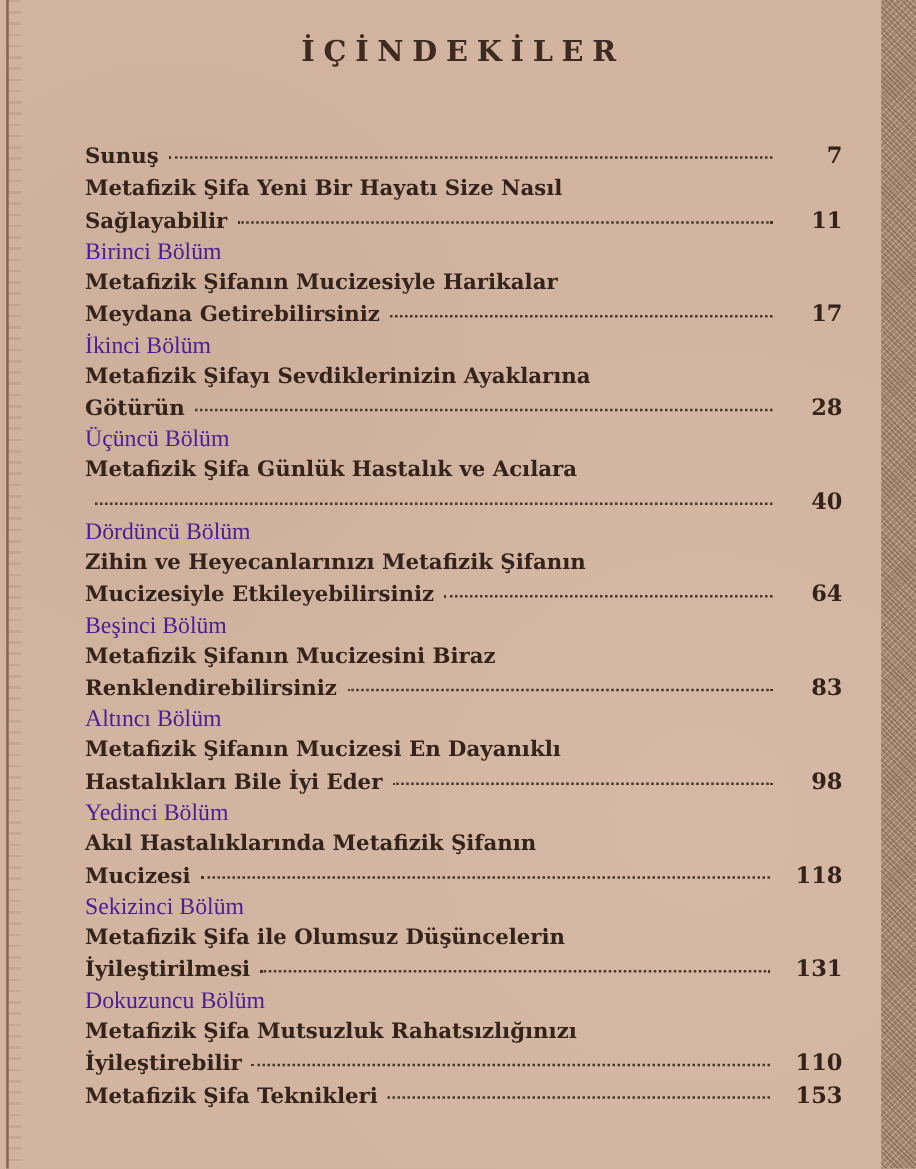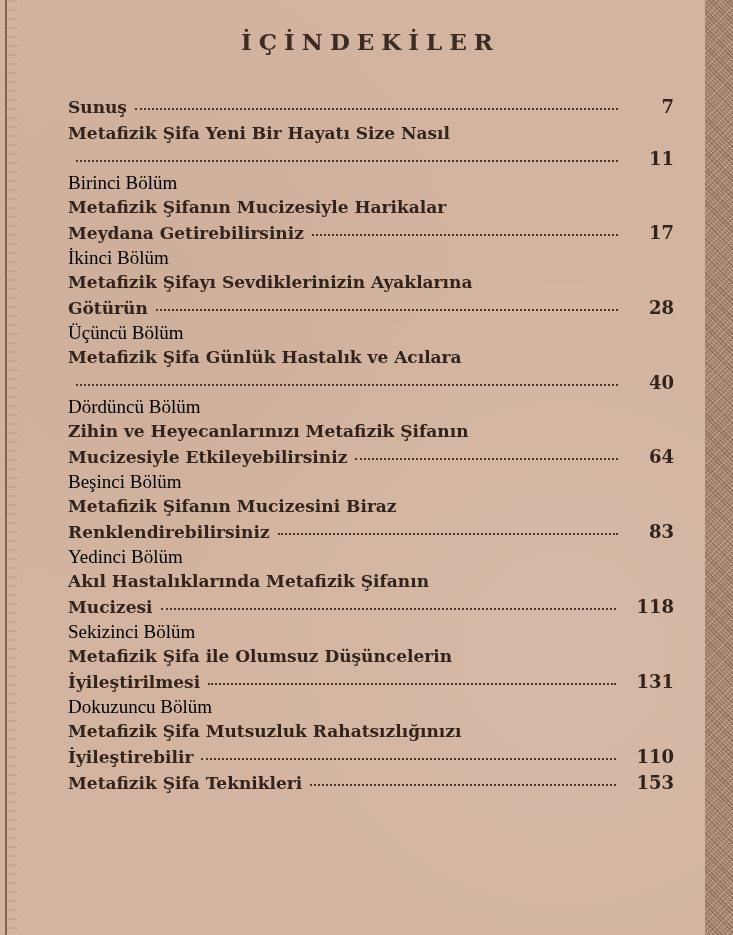--- a/index.html
+++ b/index.html
@@ -40,7 +40,7 @@
       color: #3d2a20;
       padding-left: 4px;
     }
-    .toc { position: absolute; left: 68px; top: 94px; width: 606px; color: #33231a; }
+    .toc { position: absolute; left: 68px; top: 112px; width: 606px; color: #33231a; }
     .entry { position: relative; }
     .chapter-label {
       font-family: "Liberation Serif", serif;

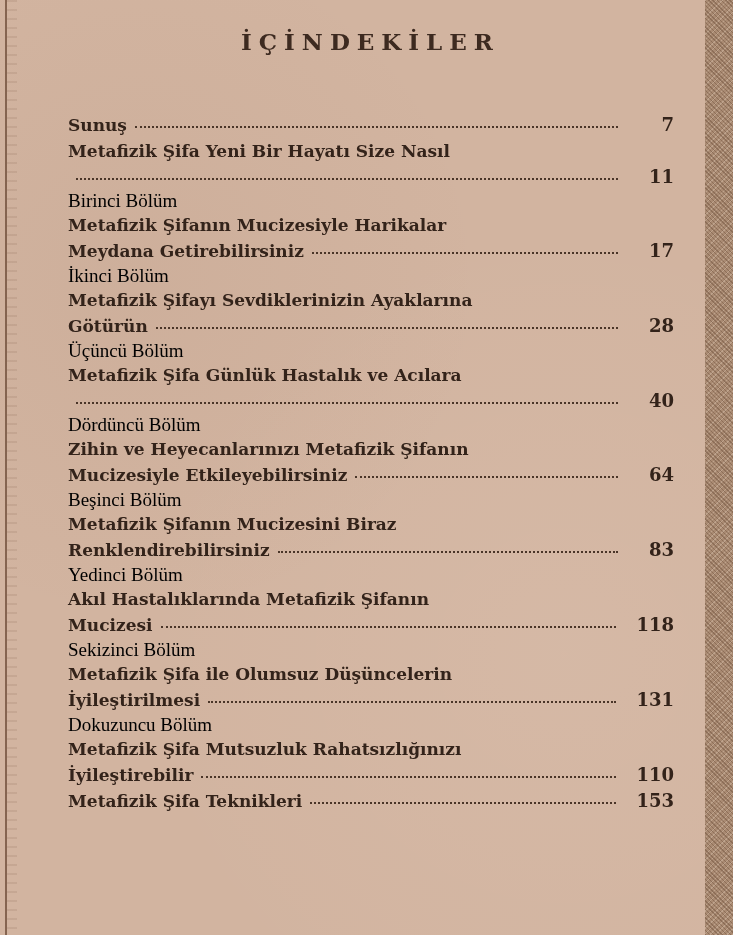--- a/index.html
+++ b/index.html
@@ -92,6 +92,7 @@
   <div class="entry">
     <div class="entry-title">Metafizik Şifa Yeni Bir Hayatı Size Nasıl</div>
     <div class="entry-title line-last">
+      <span class="txt">Sağlayabilir</span>
       <span class="leader"></span>
       <span class="page-num">11</span>
     </div>

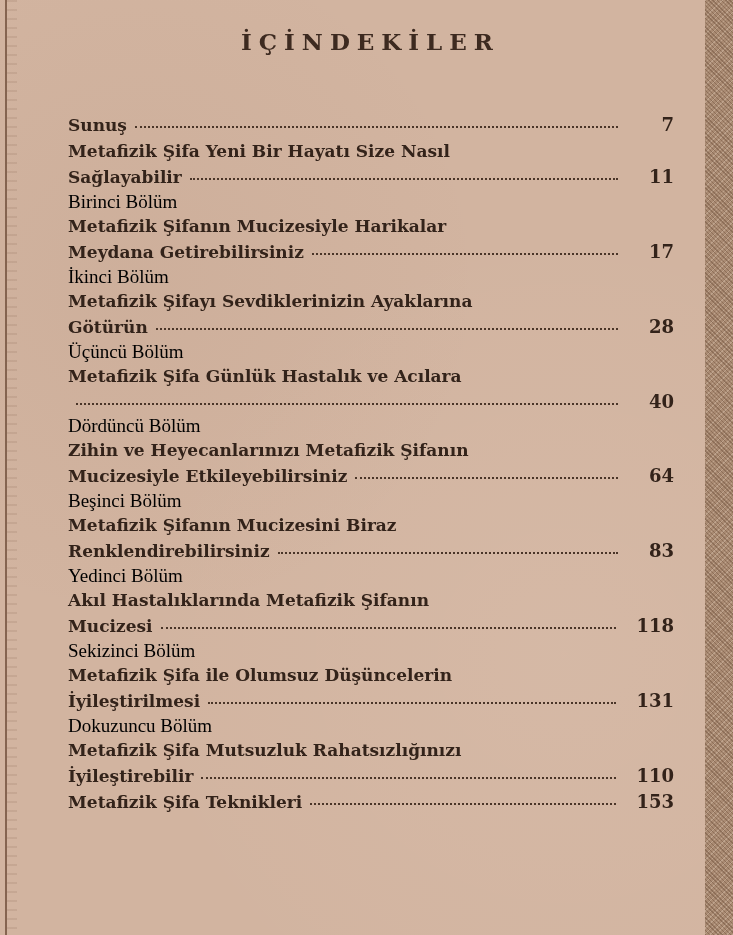--- a/index.html
+++ b/index.html
@@ -45,7 +45,7 @@
     .chapter-label {
       font-family: "Liberation Serif", serif;
       font-size: 19px; line-height: 24px; height: 24px;
-      color: #000000; font-weight: normal;
+      color: #4c1d95; font-weight: normal;
     }
     .entry-title {
       font-family: "DejaVu Serif", serif;

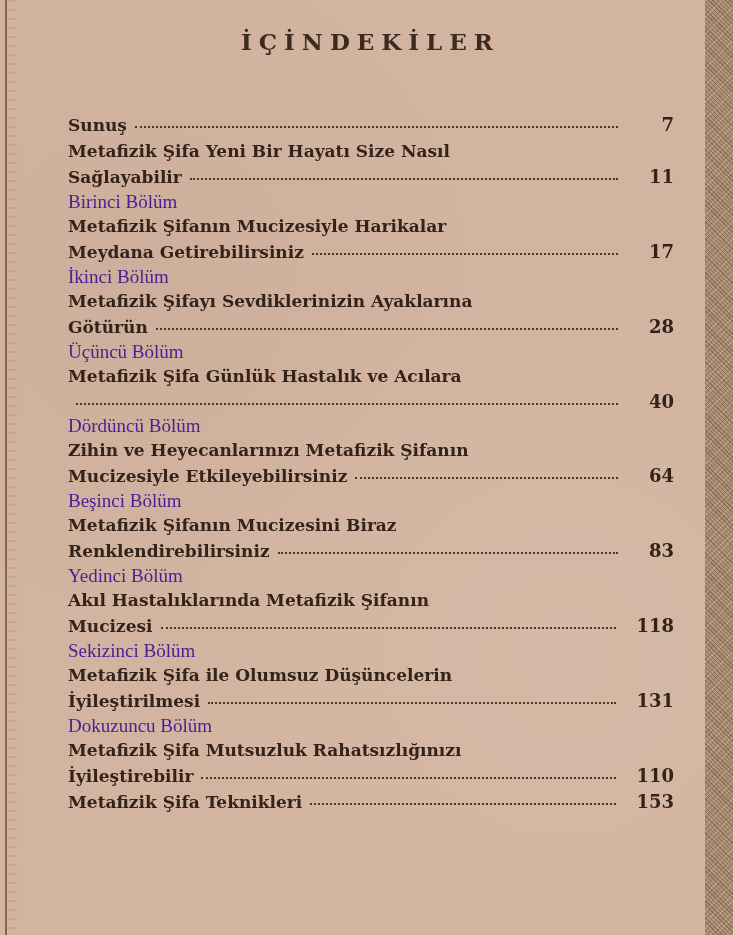--- a/index.html
+++ b/index.html
@@ -147,6 +147,15 @@
     </div>
   </div>
 
+  <div class="entry">
+    <div class="chapter-label">Altıncı Bölüm</div>
+    <div class="entry-title">Metafizik Şifanın Mucizesi En Dayanıklı</div>
+    <div class="entry-title line-last">
+      <span class="txt">Hastalıkları Bile İyi Eder</span>
+      <span class="leader"></span>
+      <span class="page-num">98</span>
+    </div>
+  </div>
 
   <div class="entry">
     <div class="chapter-label">Yedinci Bölüm</div>

